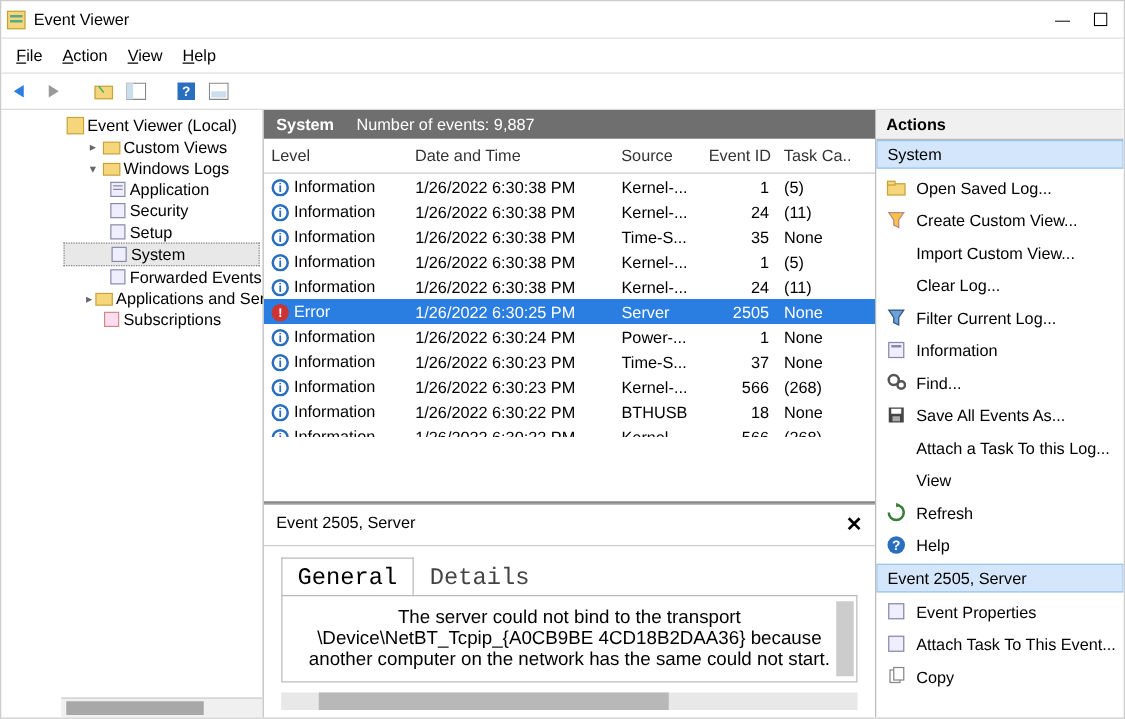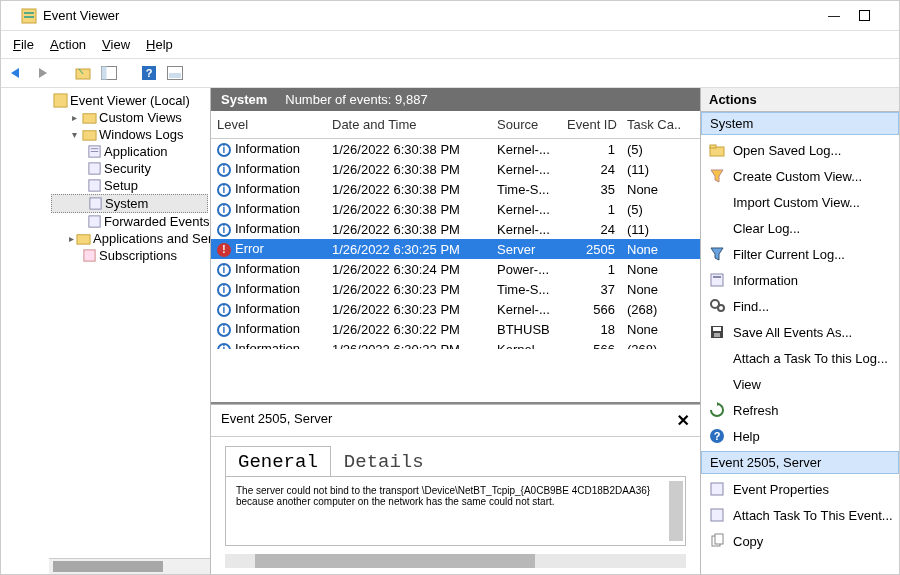--- a/index.html
+++ b/index.html
@@ -4,7 +4,7 @@
 <style>
   * { box-sizing: border-box; }
   body { margin:0; font-family: "Segoe UI", Tahoma, sans-serif; font-size:13px; color:#000; background:#fff; width:900px; height:575px; overflow:hidden; display:flex; flex-direction:column; border:1px solid #ccc;}
-  .titlebar { display:flex; align-items:center; height:30px; padding:0 20px; border-bottom:1px solid #e0e0e0;}
+  .titlebar { display:flex; align-items:center; height:30px; padding:0 4px; border-bottom:1px solid #e0e0e0;}
   .titlebar .icon { width:16px; height:16px; margin-right:6px; }
   .titlebar .title { flex:0 0 auto; font-size:13px;}
   .titlebar .spacer { flex:1;}

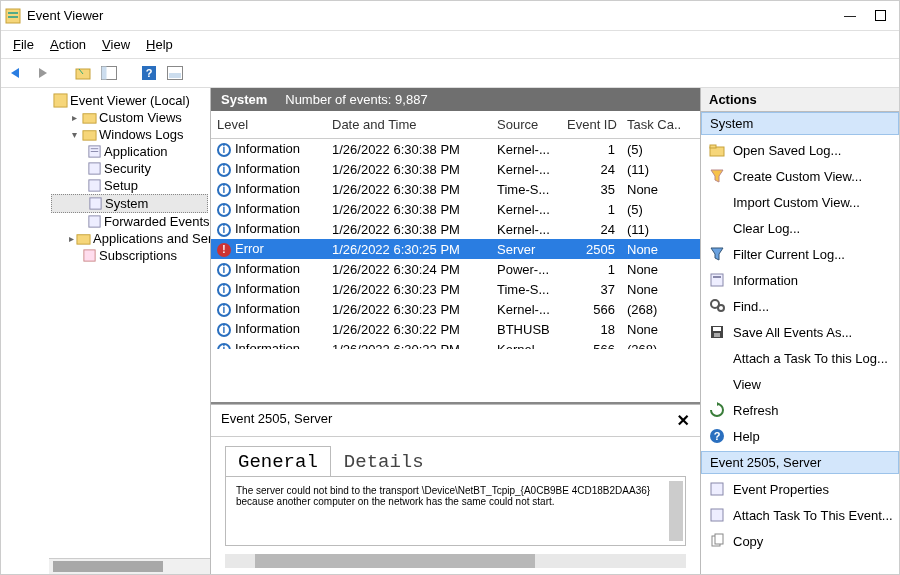--- a/index.html
+++ b/index.html
@@ -40,7 +40,7 @@
   .tabs { display:flex; padding:8px 10px 0 14px; gap:0;}
   .tab { padding:4px 12px; border:1px solid #bbb; border-bottom:none; background:#fff; font-size:19px; position:relative; top:1px;font-family:Liberation Mono, monospace;}
   .tab.inactive { background:transparent; border-color:transparent; color:#444;}
-  .dbody { margin:0 14px 8px 14px; border:1px solid #bbb; padding:8px 10px; font-size:10px; height:70px; overflow:hidden; position:relative;}
+  .dbody { margin:0 14px 8px 14px; border:1px solid #bbb; padding:8px 10px; font-size:15px; height:70px; overflow:hidden; position:relative;text-align:center;}
   .dbody .sb { position:absolute; right:2px; top:4px; bottom:4px; width:14px; background:#ccc;}
   .hsb { height:14px; background:#e8e8e8; margin:0 14px 6px 14px; position:relative;}
   .hsb .thumb{position:absolute; left:30px; width:280px; top:0; bottom:0; background:#b8b8b8;}

